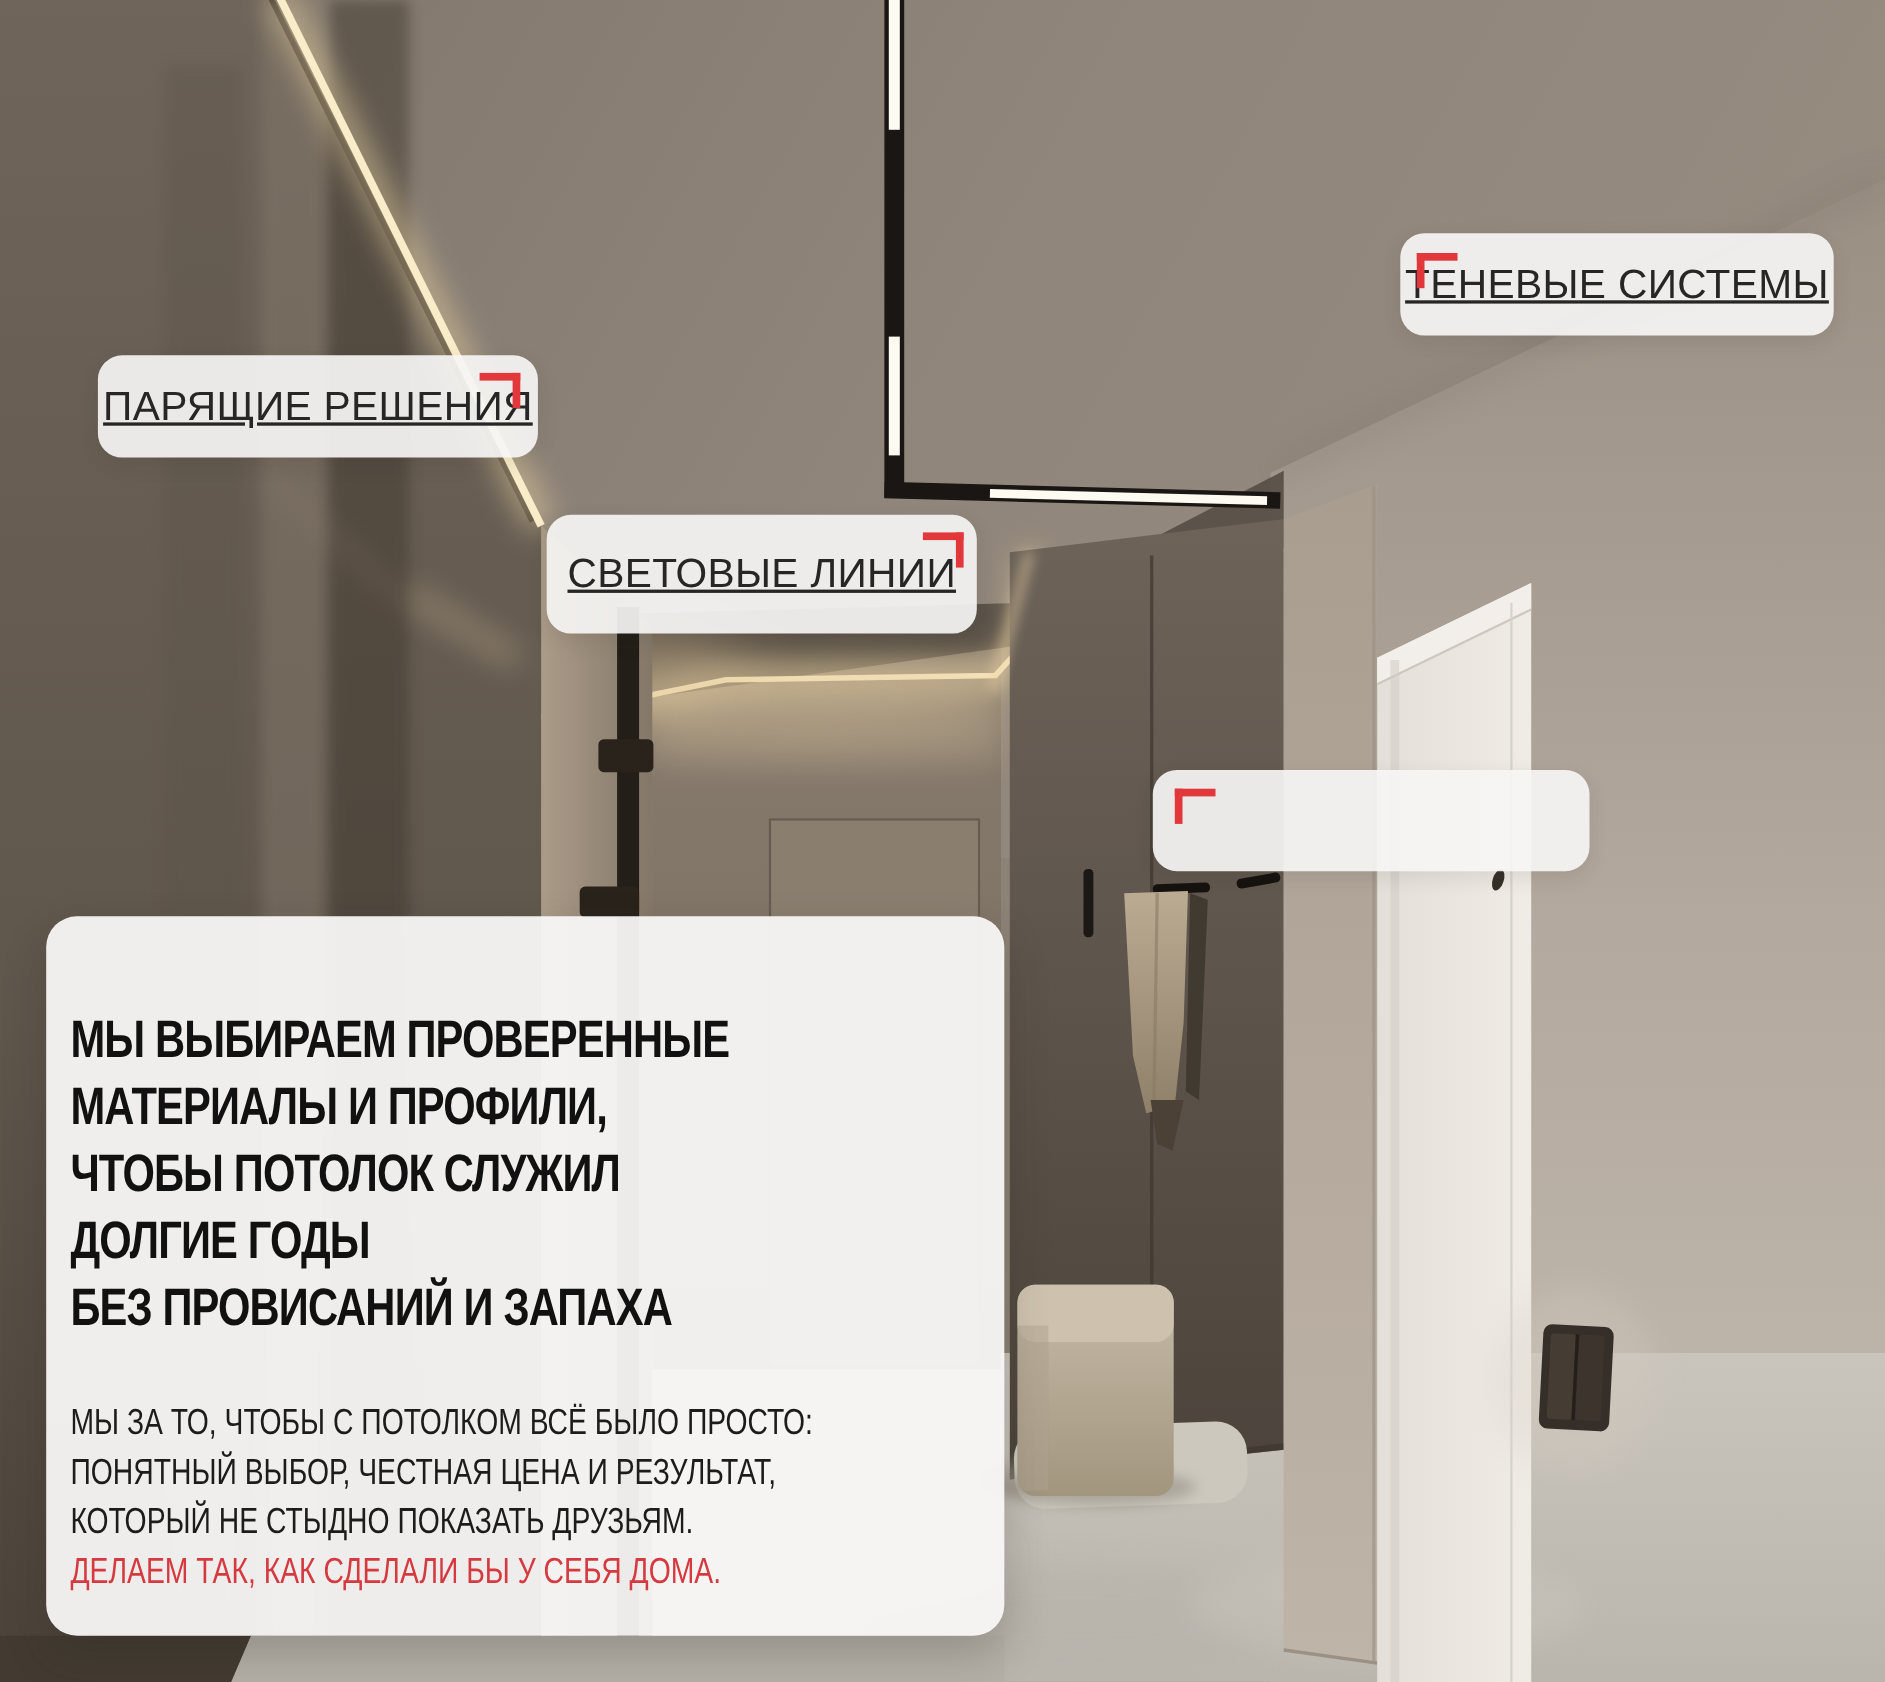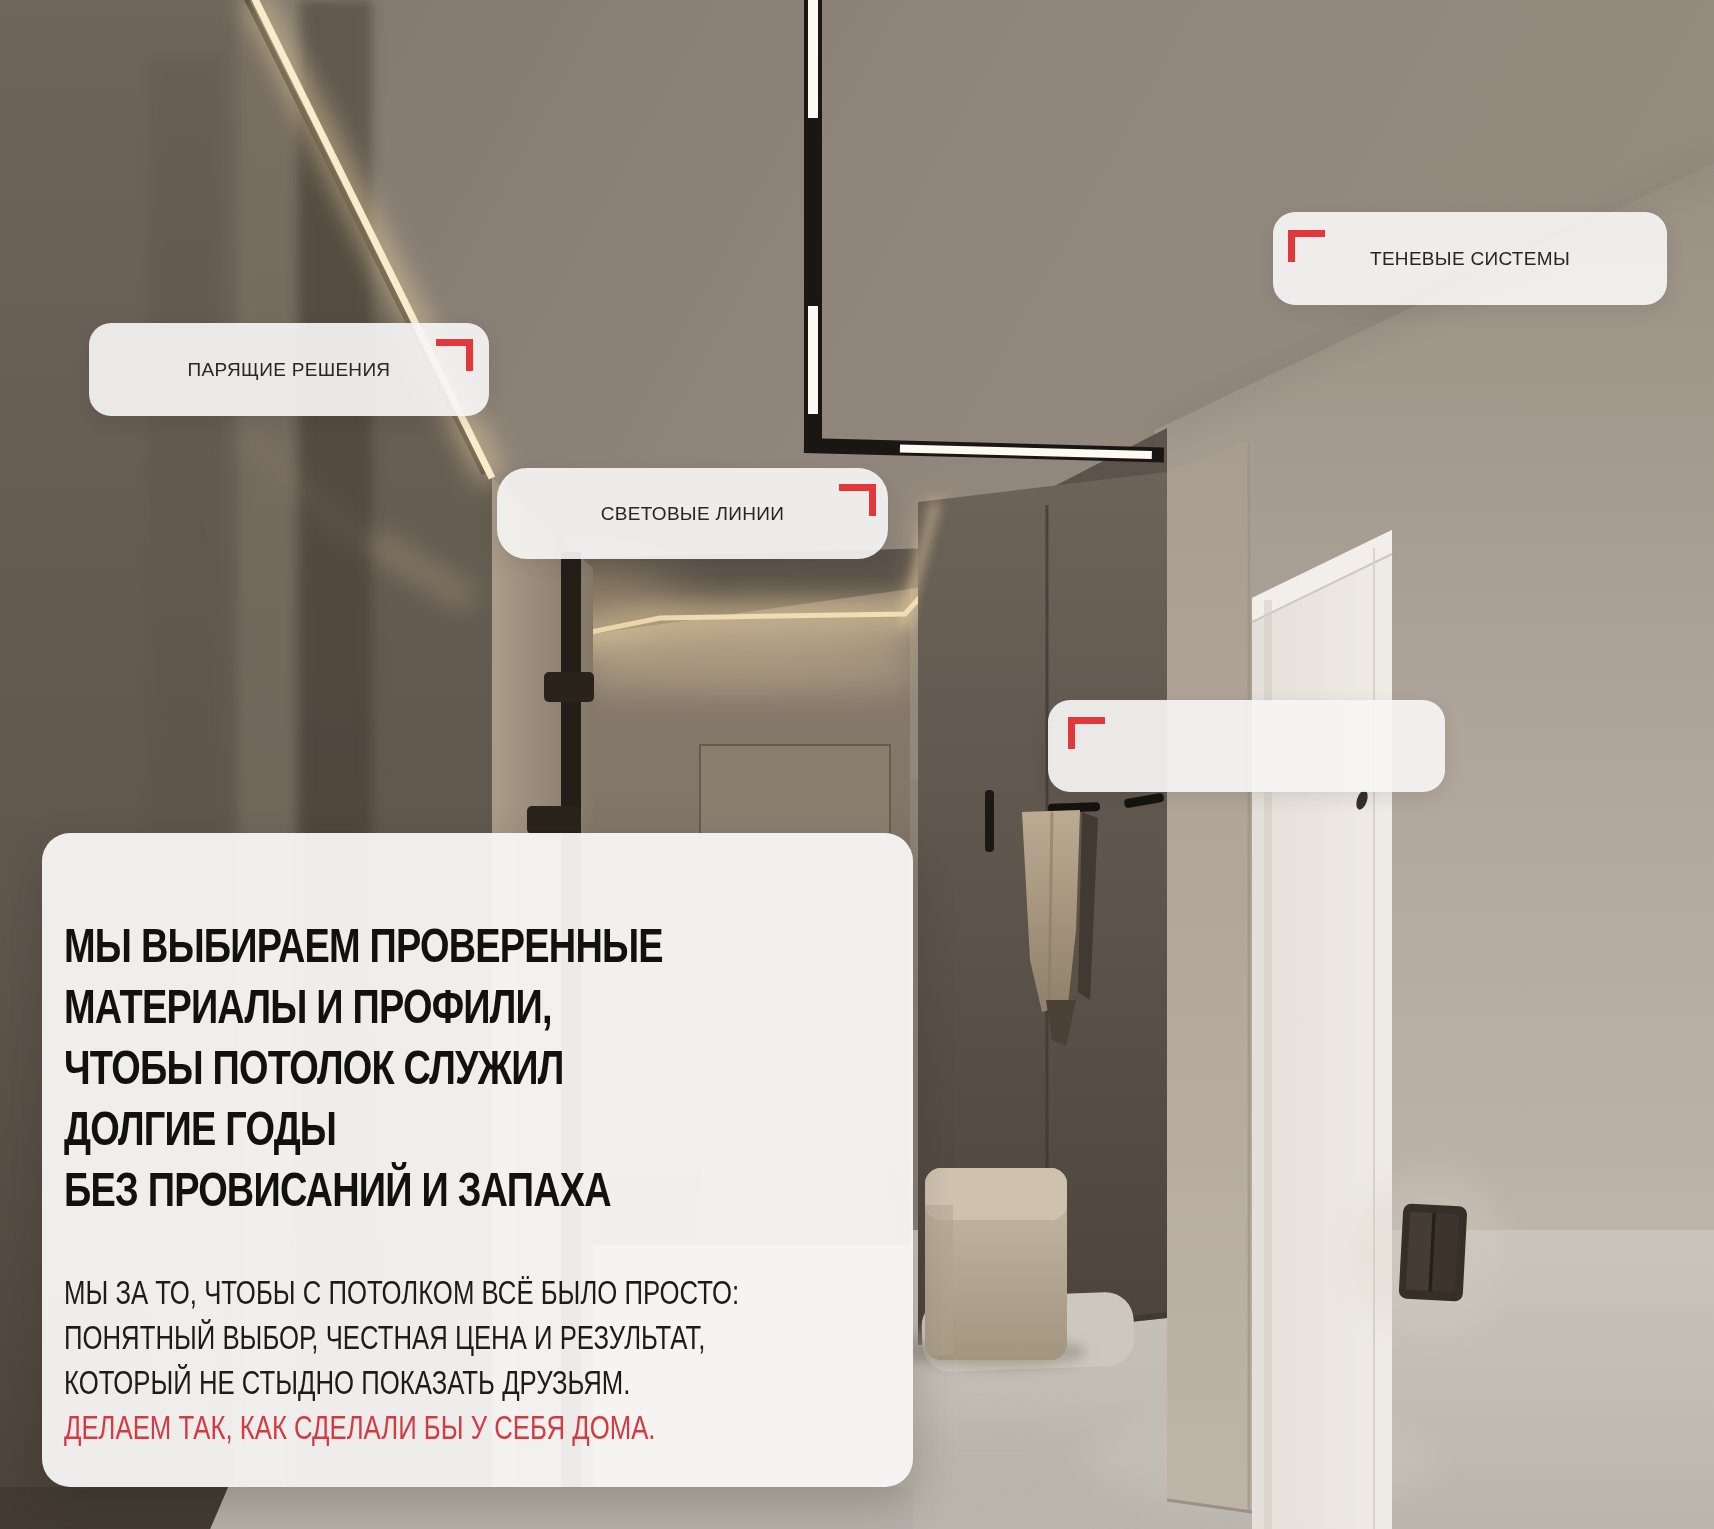--- a/index.html
+++ b/index.html
@@ -13,8 +13,8 @@
     position:absolute;display:flex;align-items:center;justify-content:center;
     background:rgba(246,245,244,0.92);border-radius:22px;
     box-shadow:0 6px 18px rgba(40,35,28,.10);
-    color:#262626;font-size:19px;letter-spacing:.3px;text-align:center;
-    white-space:pre-line;line-height:32px;
+    color:#262626;font-size:37px;letter-spacing:.3px;text-align:center;
+    white-space:pre-line;line-height:32px;text-decoration:underline;
   }
   .bracket{position:absolute;width:30px;height:25px;}
   .bracket.tr{border-top:7px solid #E2383C;border-right:7px solid #E2383C;}

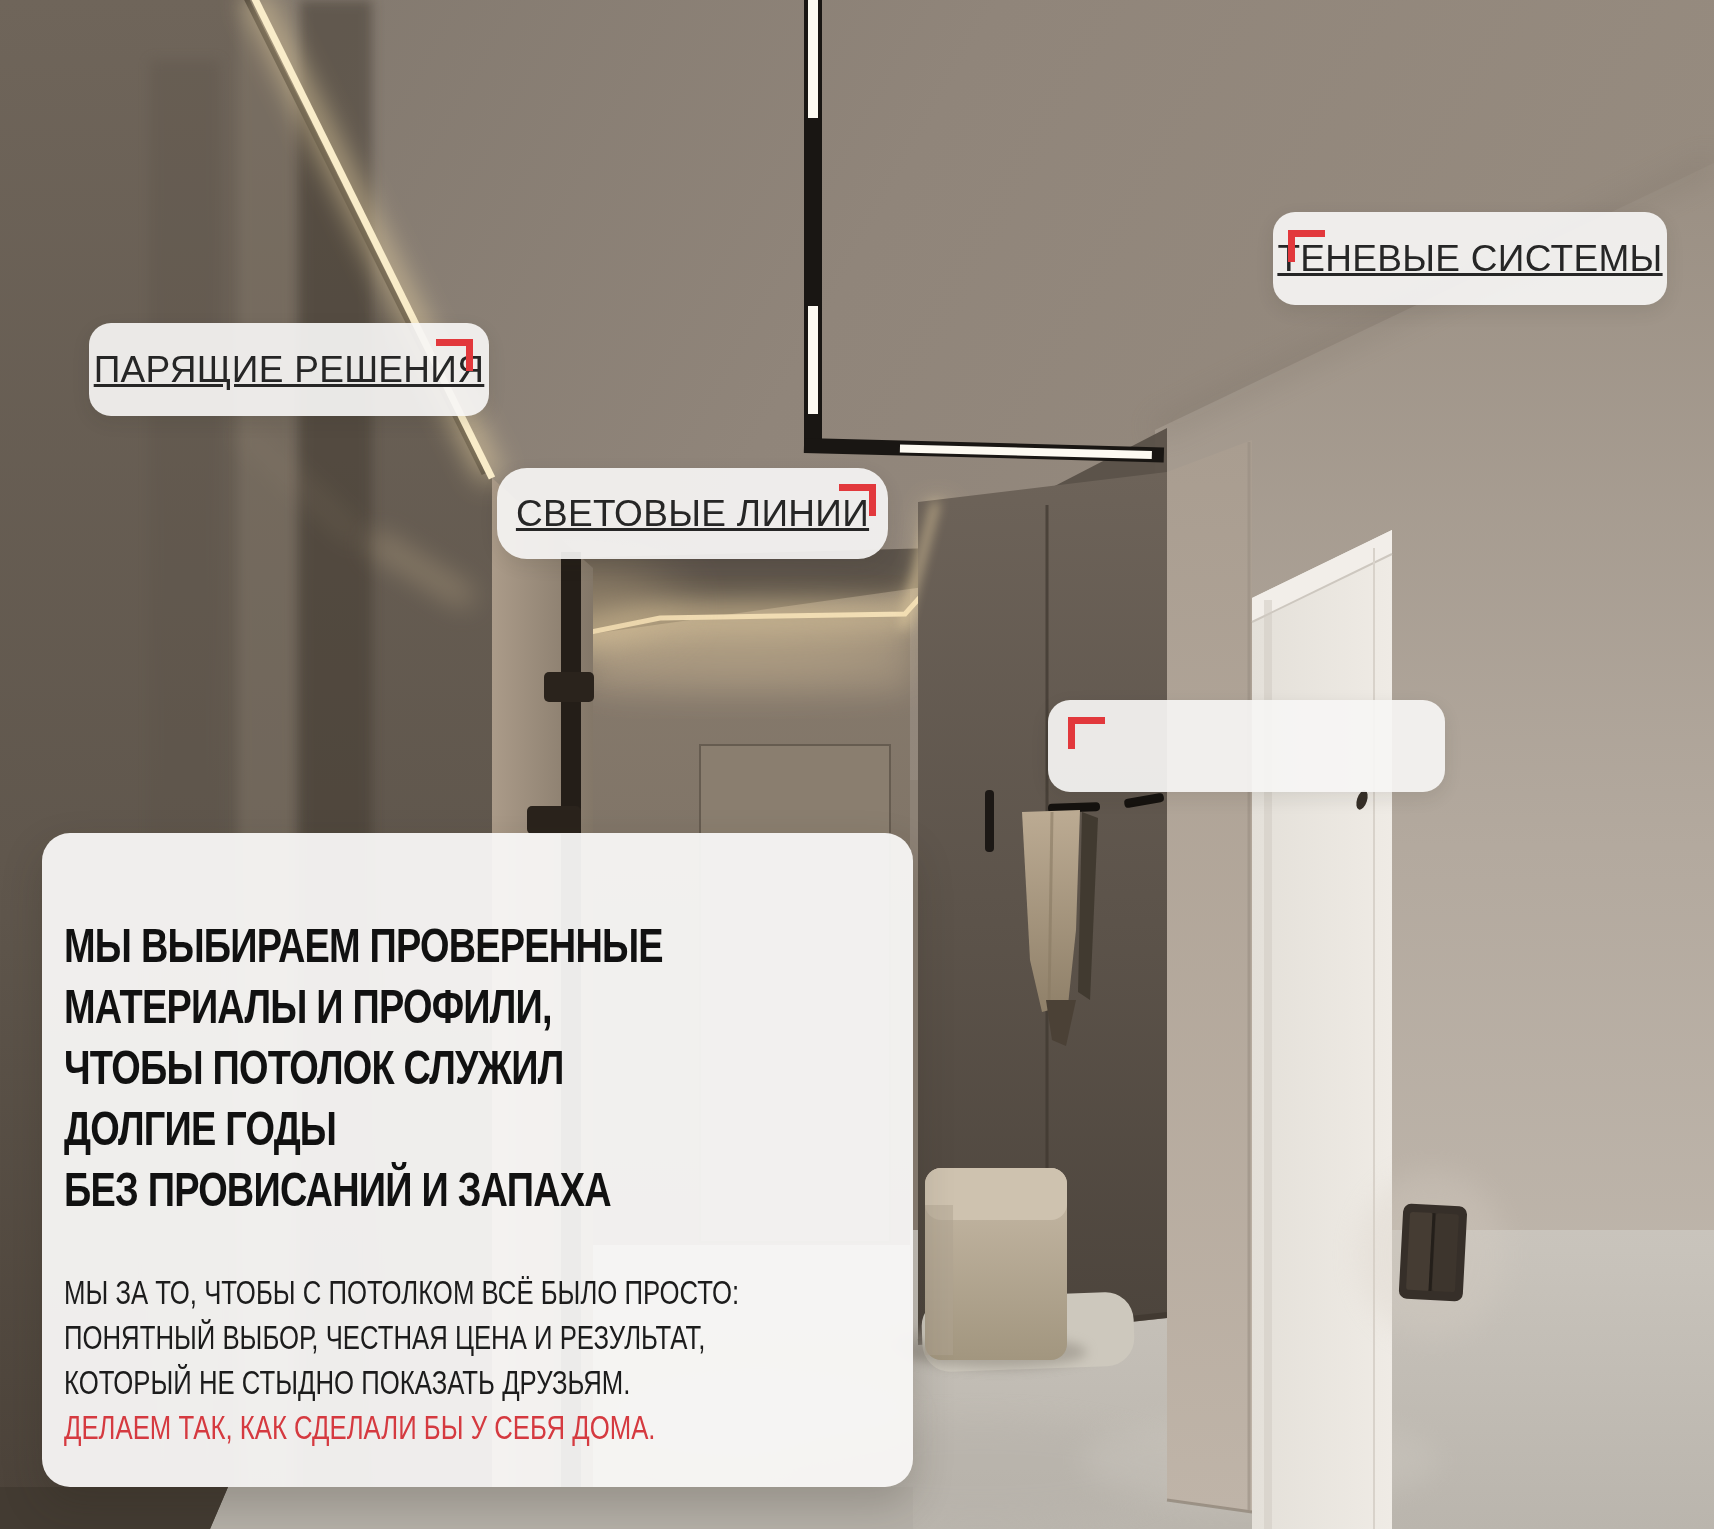--- a/index.html
+++ b/index.html
@@ -21,7 +21,7 @@
   .bracket.tl{border-top:7px solid #E2383C;border-left:7px solid #E2383C;}
   #badge-1{left:89px;top:323px;width:400px;height:93px;}
   #badge-1 .bracket{right:16px;top:16px;}
-  #badge-2{left:497px;top:468px;width:391px;height:91px;border-radius:30px;}
+  #badge-2{left:497px;top:468px;width:391px;height:108px;}
   #badge-2 .bracket{right:12px;top:16px;}
   #badge-3{left:1273px;top:212px;width:394px;height:93px;}
   #badge-3 .bracket{left:15px;top:18px;}

